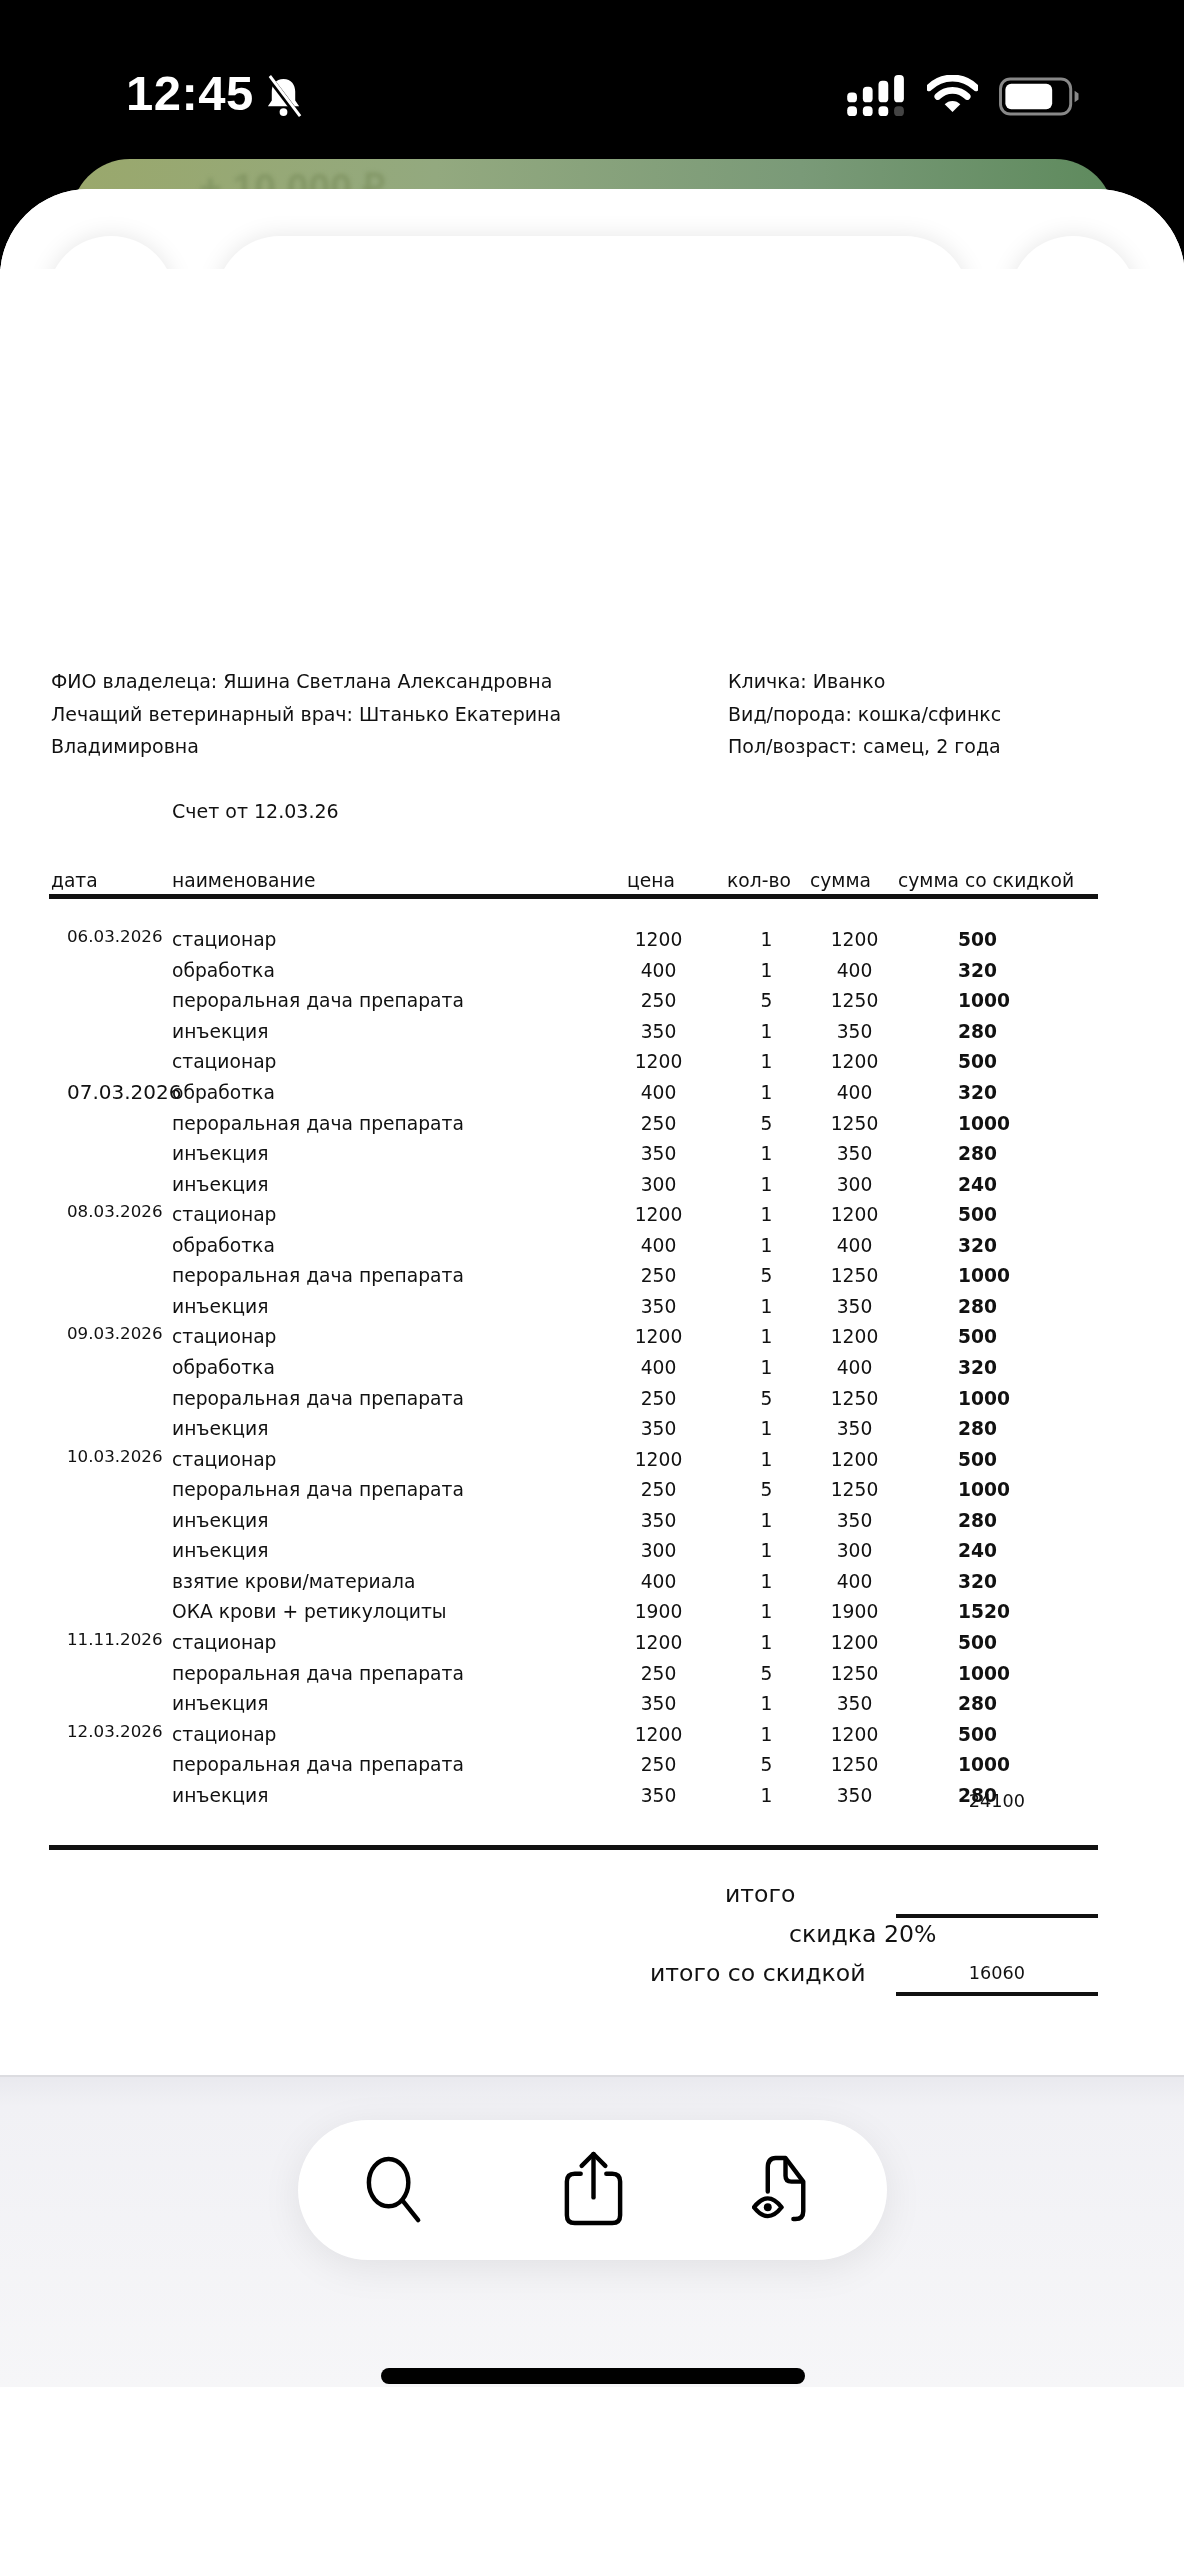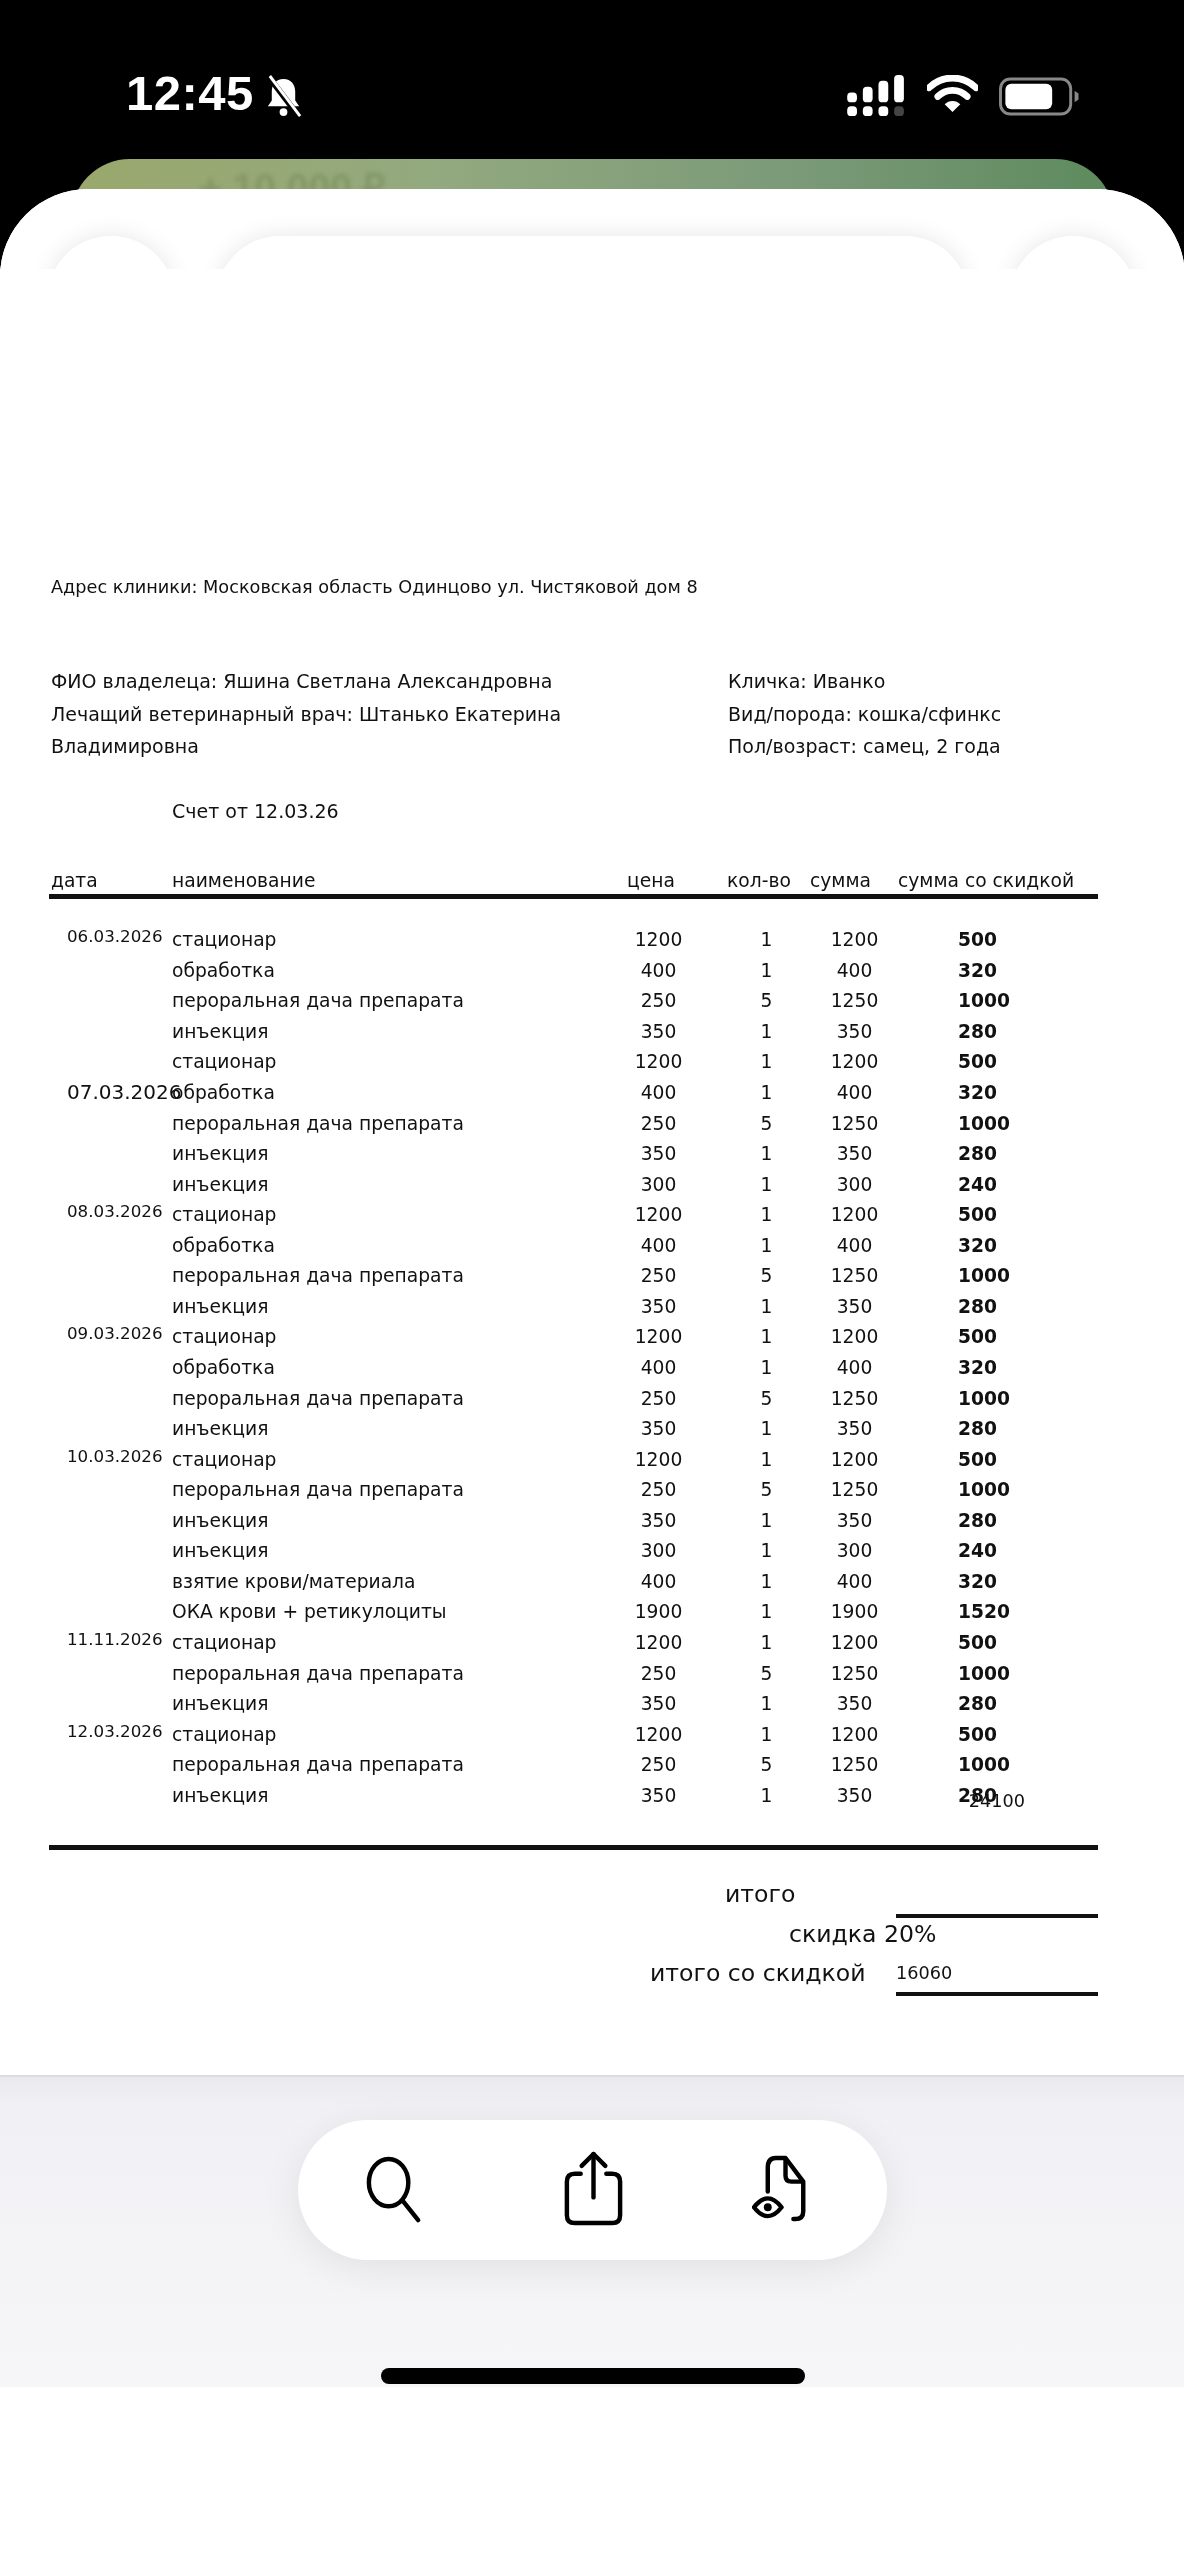--- a/index.html
+++ b/index.html
@@ -116,7 +116,6 @@
 </div>
 
 <div class="pdf-page">
-  <div class="pdf-line" style="left:51px; top:308px; font-size:17.7px;">Адрес клиники: Московская область Одинцово ул. Чистяковой дом 8</div>
 
   <div class="pdf-line" style="left:51px; top:401px; font-size:19px;">ФИО владелеца: Яшина Светлана Александровна</div>
   <div class="pdf-line" style="left:51px; top:434px; font-size:19px;">Лечащий ветеринарный врач: Штанько Екатерина</div>

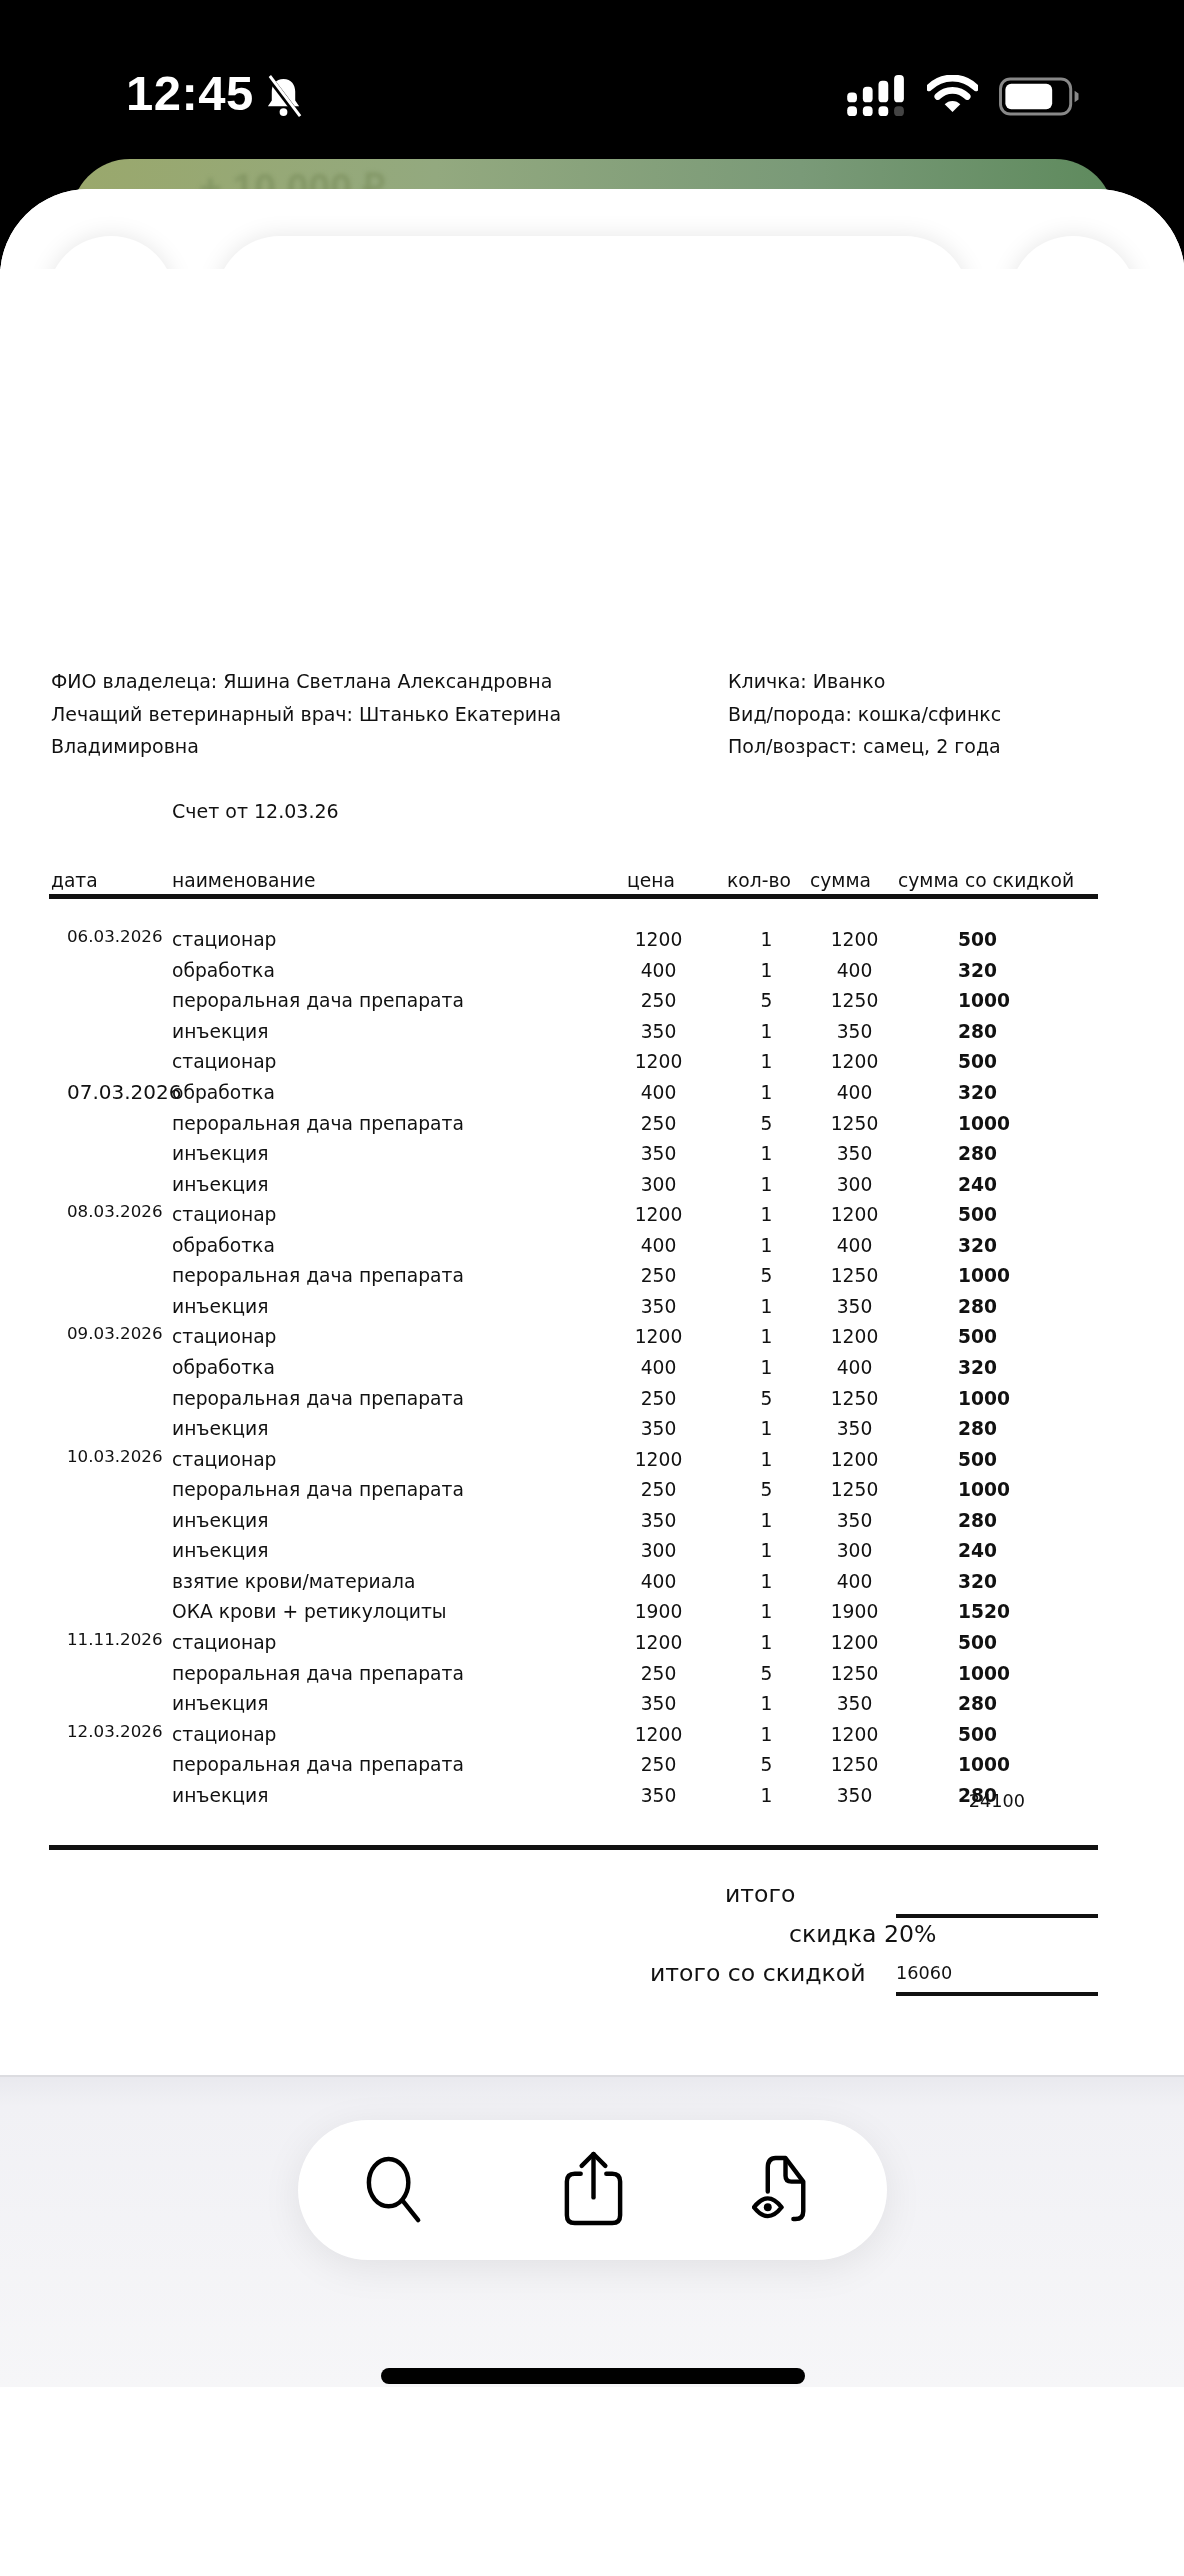--- a/index.html
+++ b/index.html
@@ -381,7 +381,7 @@
   <div class="pdf-line" style="left:789px; top:1651px; font-size:23.6px;">скидка 20%</div>
 
   <div class="pdf-line" style="left:650px; top:1690px; font-size:23.6px;">итого со скидкой</div>
-  <div class="pdf-line" style="left:896px; width:202px; top:1694px; font-size:17.7px;">16060</div>
+  <div class="pdf-line" style="left:896px; width:202px; text-align:center; top:1694px; font-size:17.7px;">16060</div>
   <div class="rule-total" style="top:1723px;"></div>
 </div>
 

